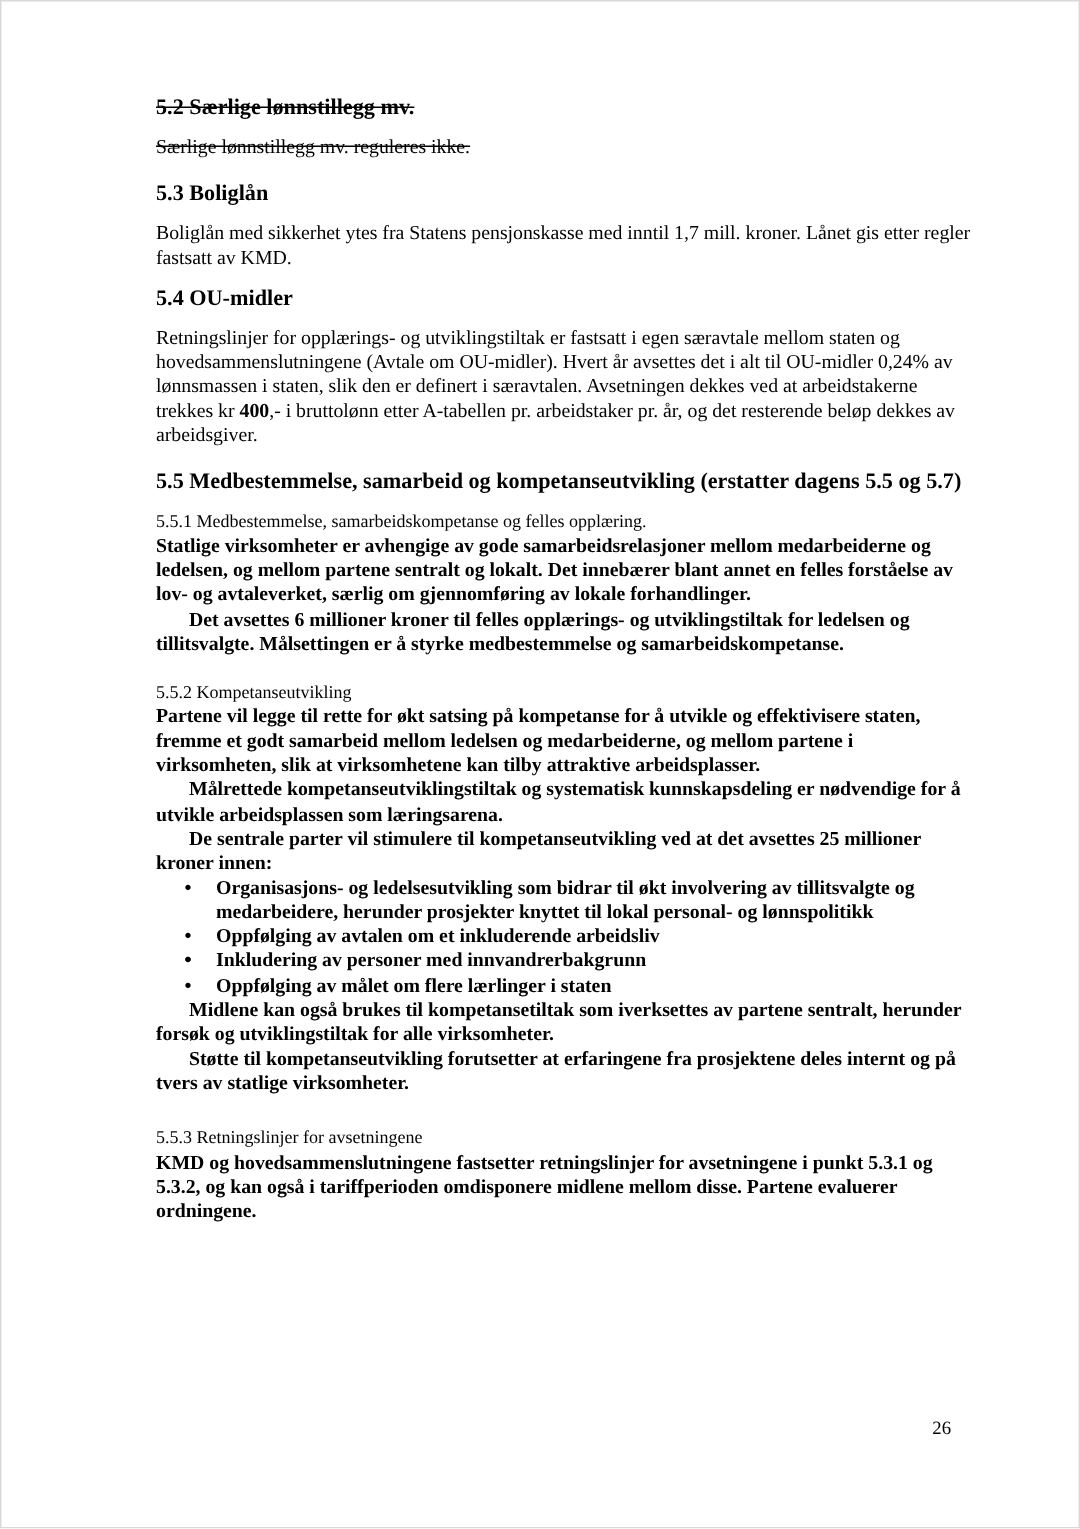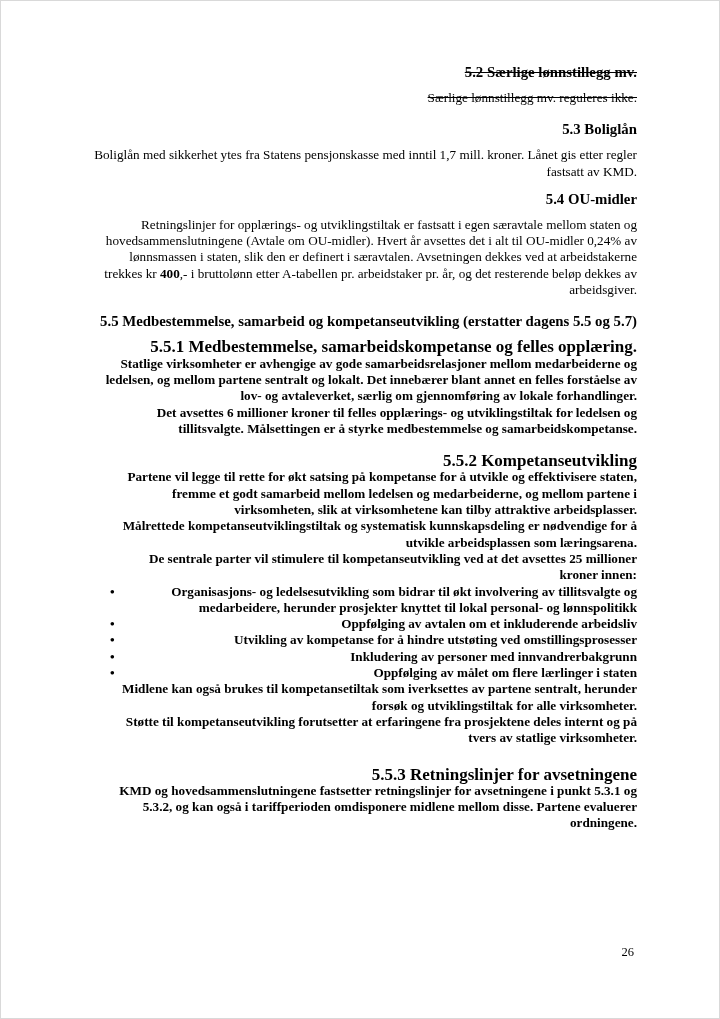--- a/index.html
+++ b/index.html
@@ -16,10 +16,9 @@
   }
   .content {
     position: absolute;
-    left: 90px;
+    left: 103px;
     top: 62px;
     width: 546px;
-    text-align: right;
   }
   .h2 {
     font-size: 14.8px;

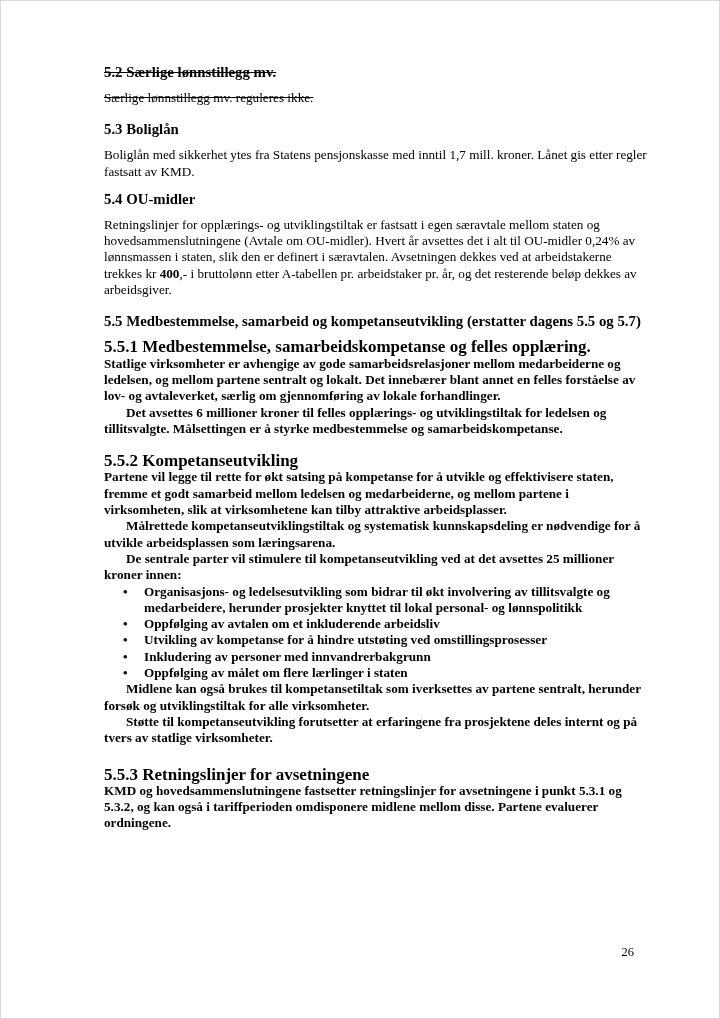--- a/index.html
+++ b/index.html
@@ -41,8 +41,8 @@
     font-weight: bold;
   }
   .h3 {
-    font-size: 17px;
-    font-weight: bold;
+    font-size: 12px;
+    font-weight: normal;
     line-height: 16.3px;
     margin: 0;
   }

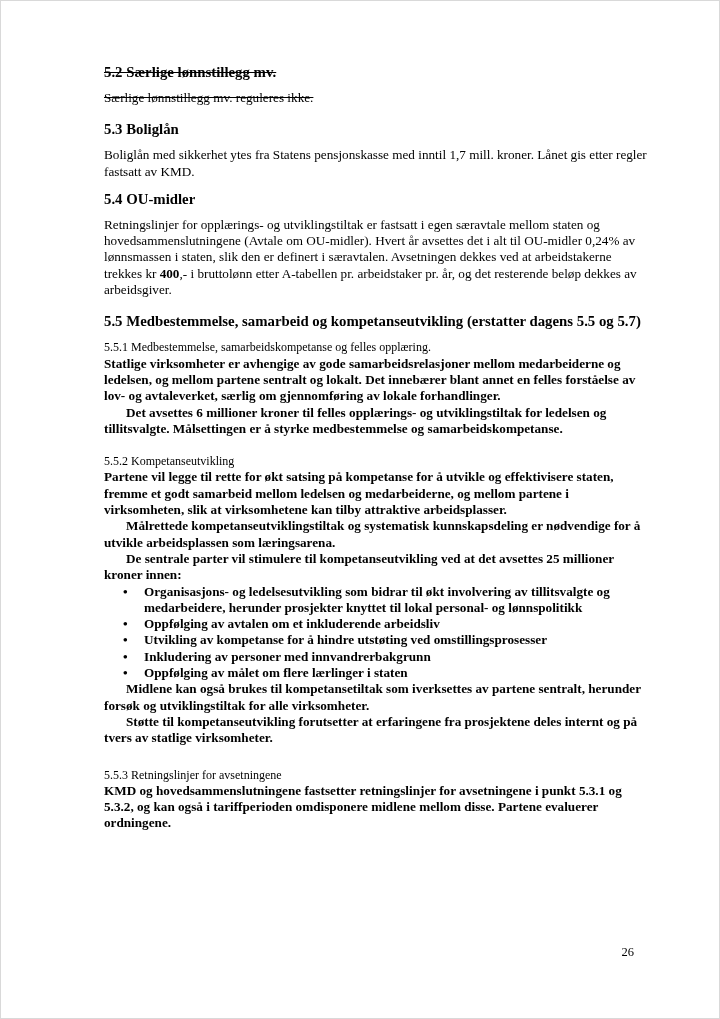--- a/index.html
+++ b/index.html
@@ -110,7 +110,7 @@
       <ul class="bullets">
         <li><span class="dot">•</span><span>Organisasjons- og ledelsesutvikling som bidrar til økt involvering av tillitsvalgte og medarbeidere, herunder prosjekter knyttet til lokal personal- og lønnspolitikk</span></li>
         <li><span class="dot">•</span><span>Oppfølging av avtalen om et inkluderende arbeidsliv</span></li>
-        <li><span class="dot">•</span><span>Utvikling av kompetanse for å hindre utstøting ved omstillingsprosesser</span></li>
+        <li><span class="dot">•</span></li>
         <li><span class="dot">•</span><span>Inkludering av personer med innvandrerbakgrunn</span></li>
         <li><span class="dot">•</span><span>Oppfølging av målet om flere lærlinger i staten</span></li>
       </ul>

